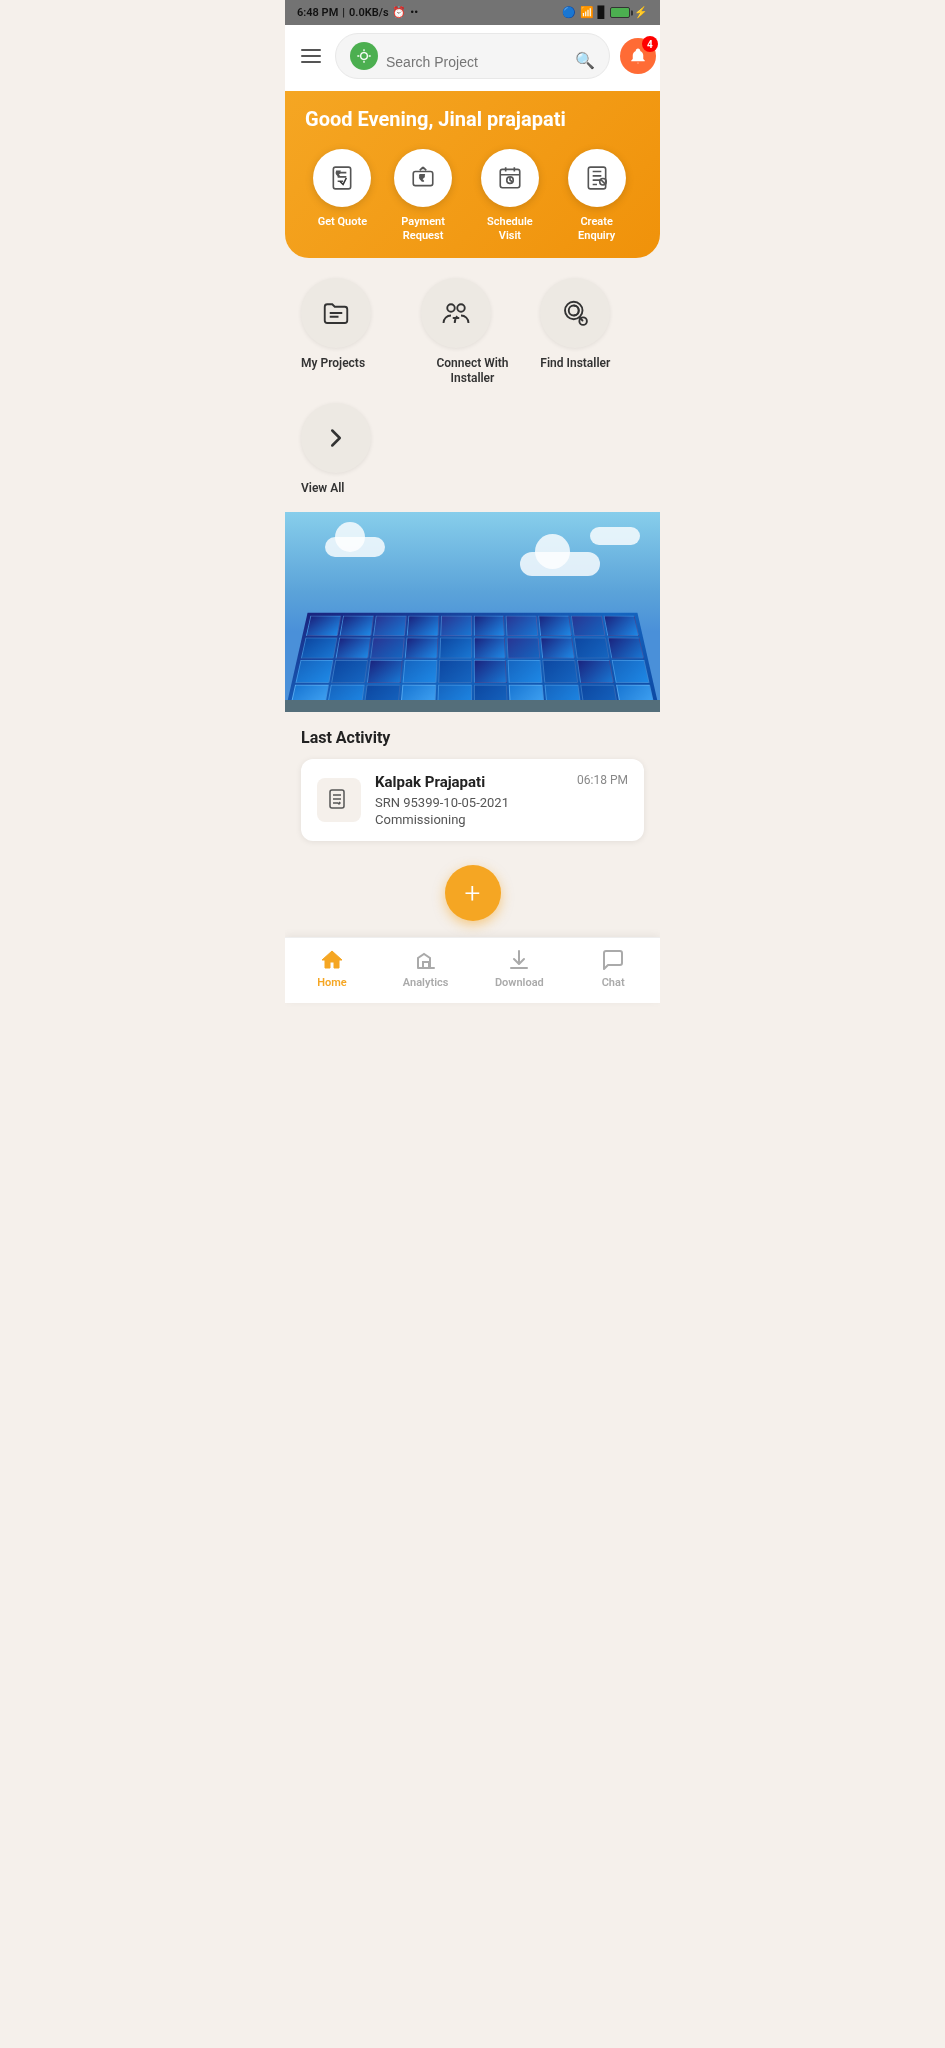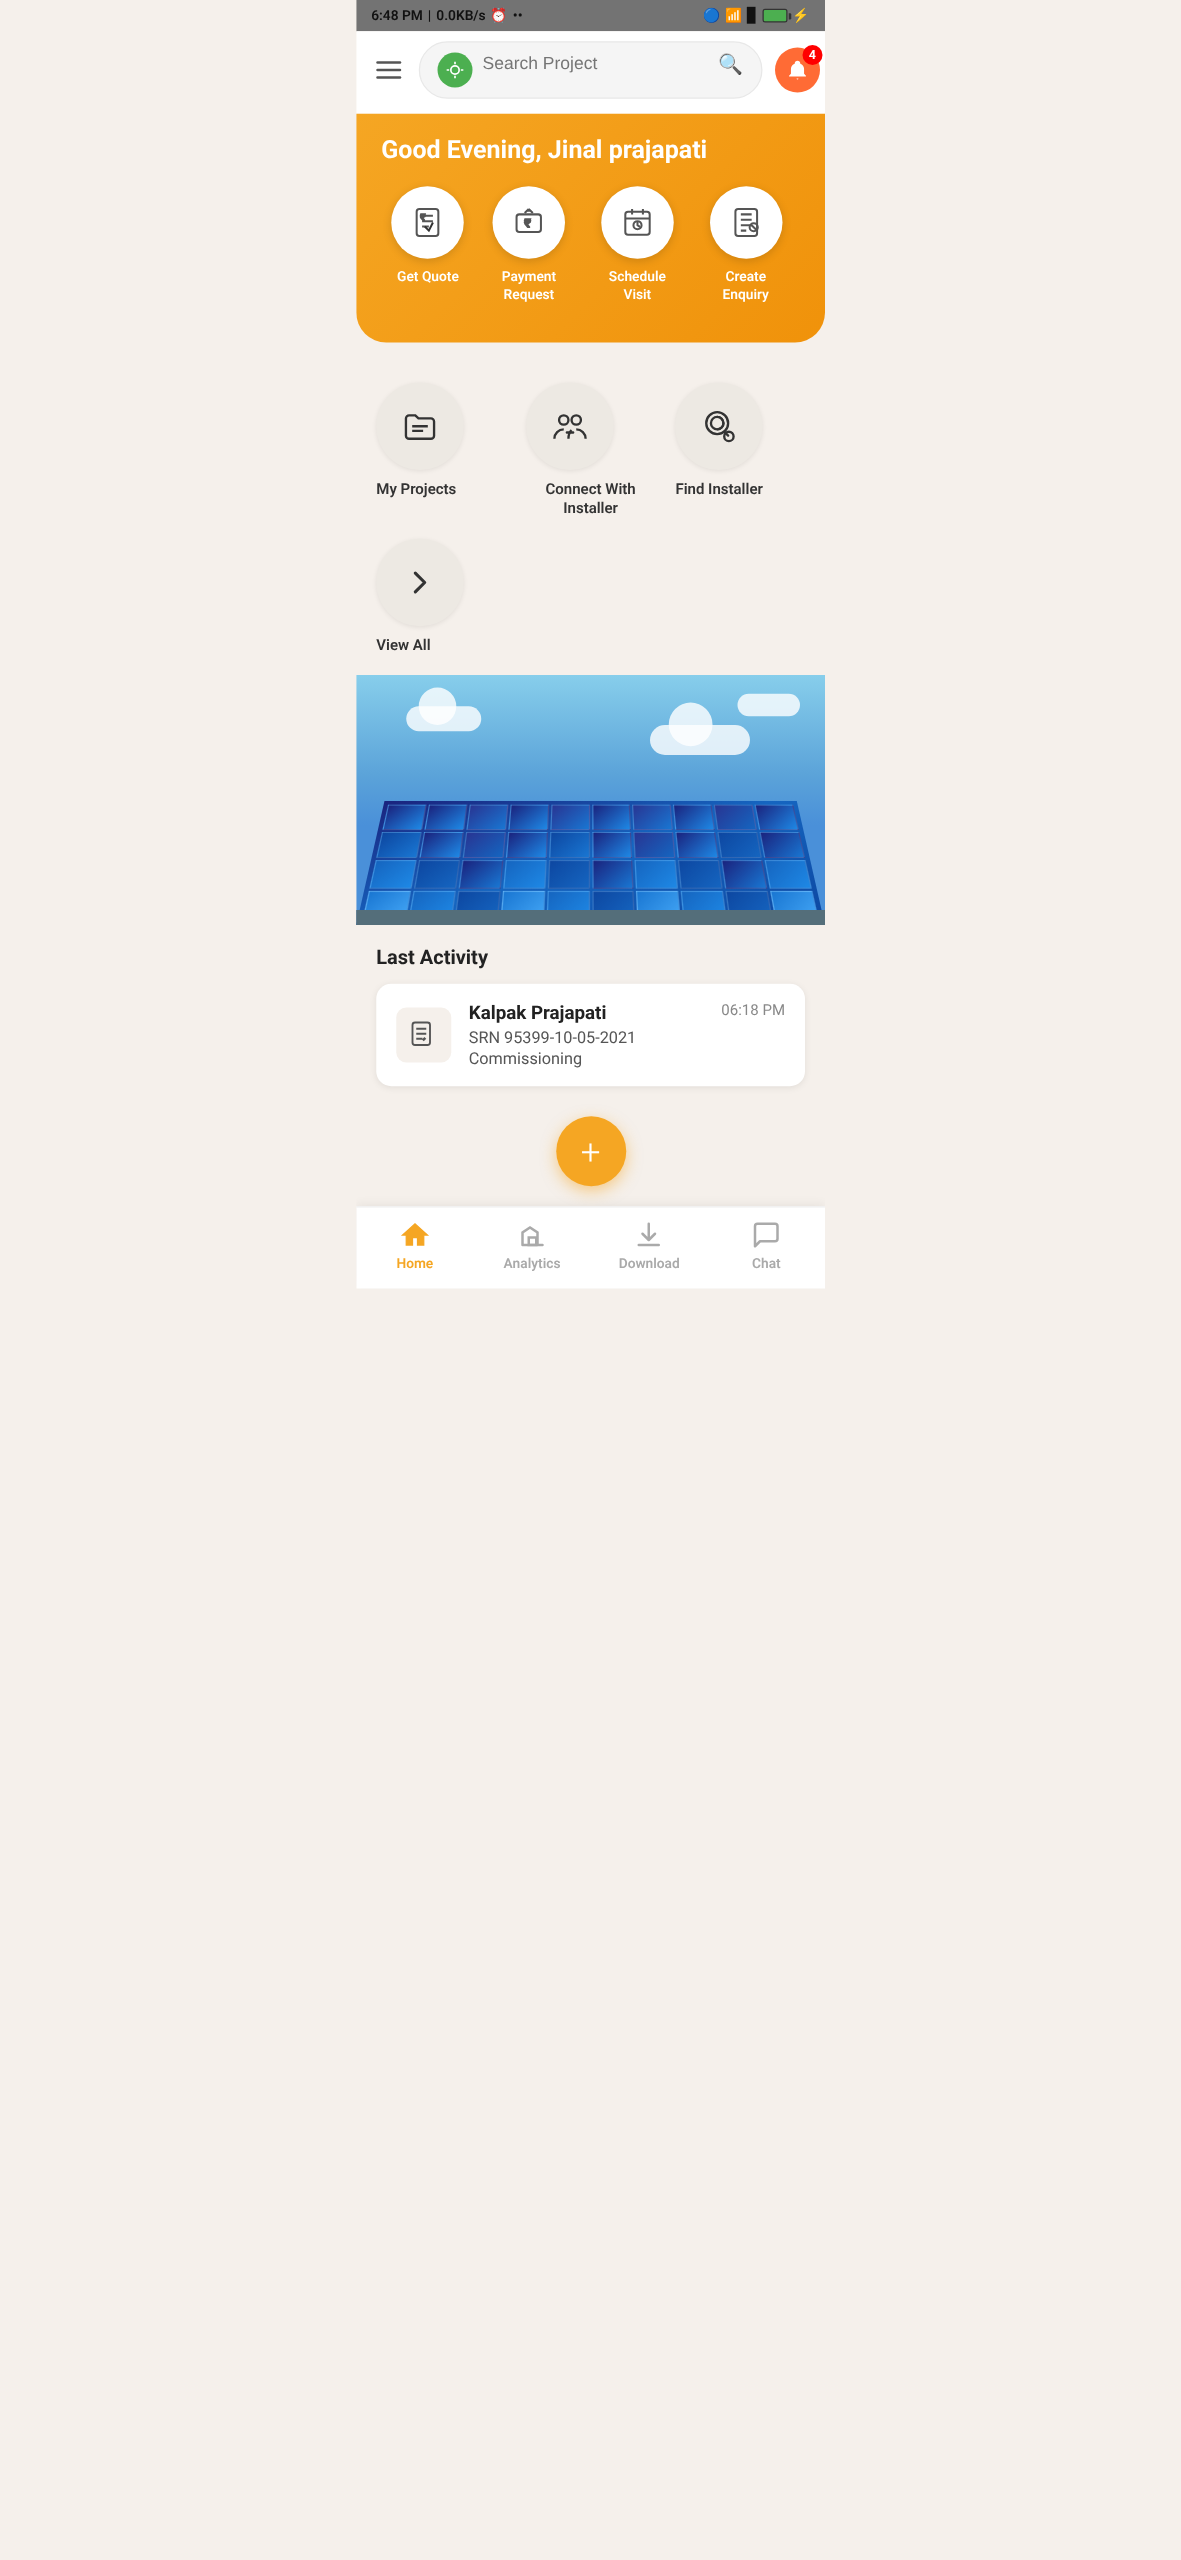--- a/index.html
+++ b/index.html
@@ -73,7 +73,7 @@
     .search-bar {
       flex: 1;
       display: flex;
-      align-items: flex-start;
+      align-items: flex-end;
       background: #f5f5f5;
       border-radius: 25px;
       padding: 8px 14px;

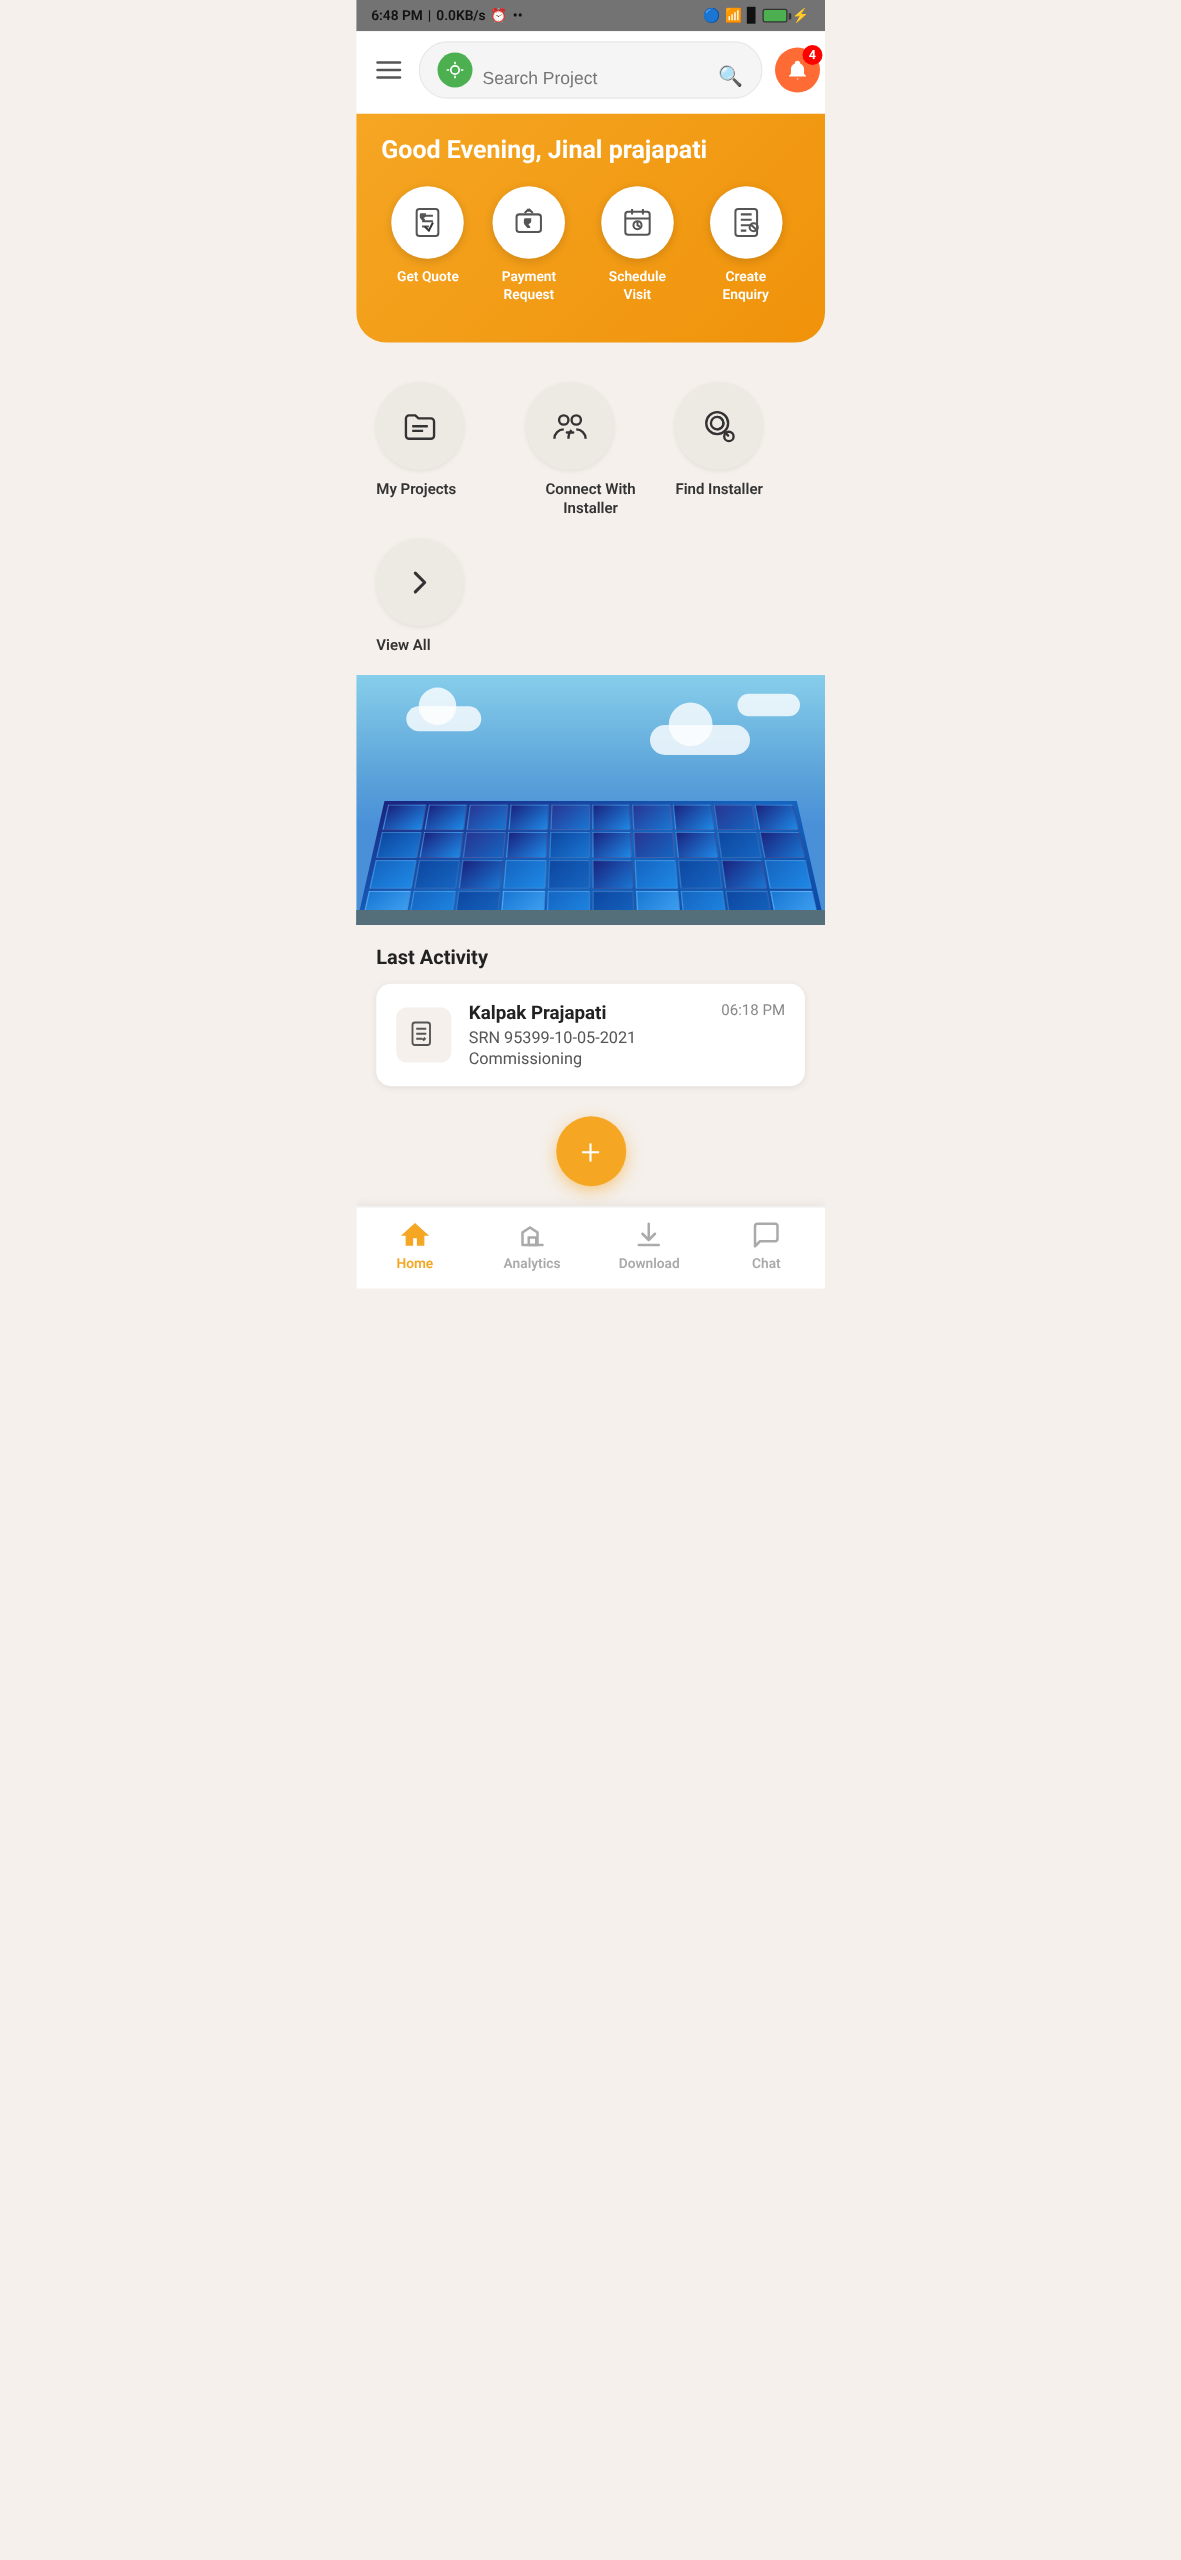--- a/index.html
+++ b/index.html
@@ -133,9 +133,9 @@
     
     .banner {
       background: linear-gradient(135deg, #f5a623 0%, #f0920a 100%);
-      padding: 16px 20px 30px;
+      padding: 16px 20px 14px;
       border-radius: 0 0 24px 24px;
-      margin-bottom: 12px;
+      margin-bottom: 0;
     }
     .greeting {
       color: white;

